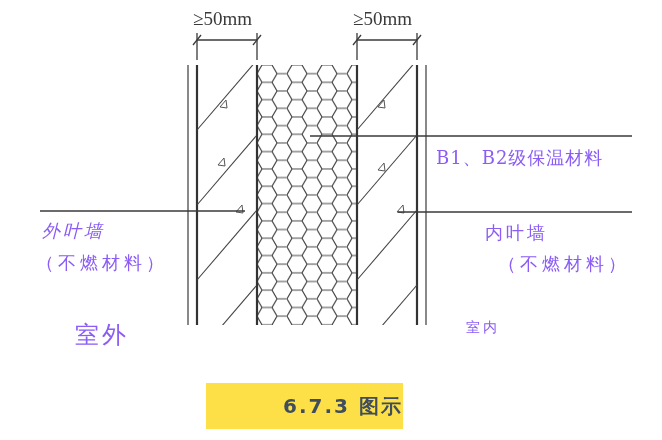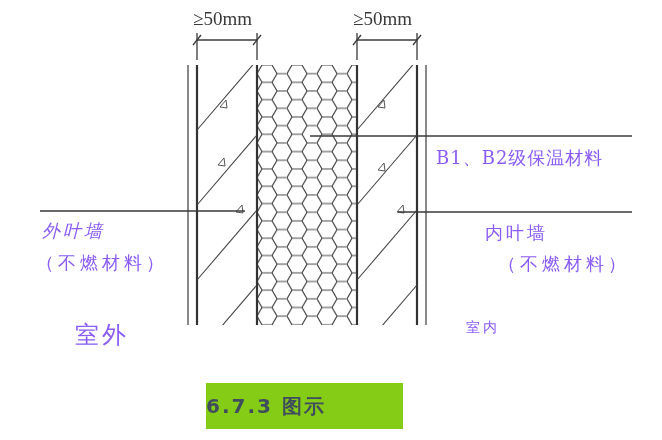--- a/index.html
+++ b/index.html
@@ -9,7 +9,7 @@
   .lbl-serif { font-family: "DejaVu Serif", serif; }
   .dim { position: absolute; font-family: "Liberation Serif", serif; font-size: 19px; color: #3a3a3a; white-space: nowrap; }
   .caption { position: absolute; left: 206px; top: 383px; width: 197px; height: 46px;
-             background: #84cc16; display: flex; align-items: center; justify-content: flex-start; }
+             background: #fde047; display: flex; align-items: center; justify-content: flex-end; }
   .caption span { font-family: "DejaVu Sans", sans-serif; font-weight: bold; font-size: 20px; color: #3f4d5c; letter-spacing: 2px; }
   svg { position: absolute; left: 0; top: 0; }
 </style>

